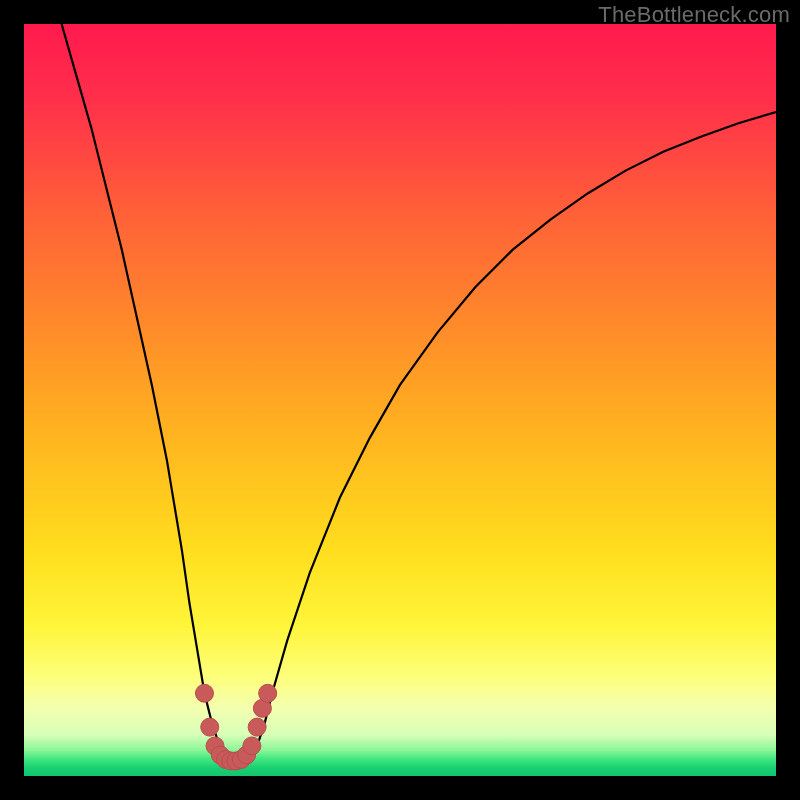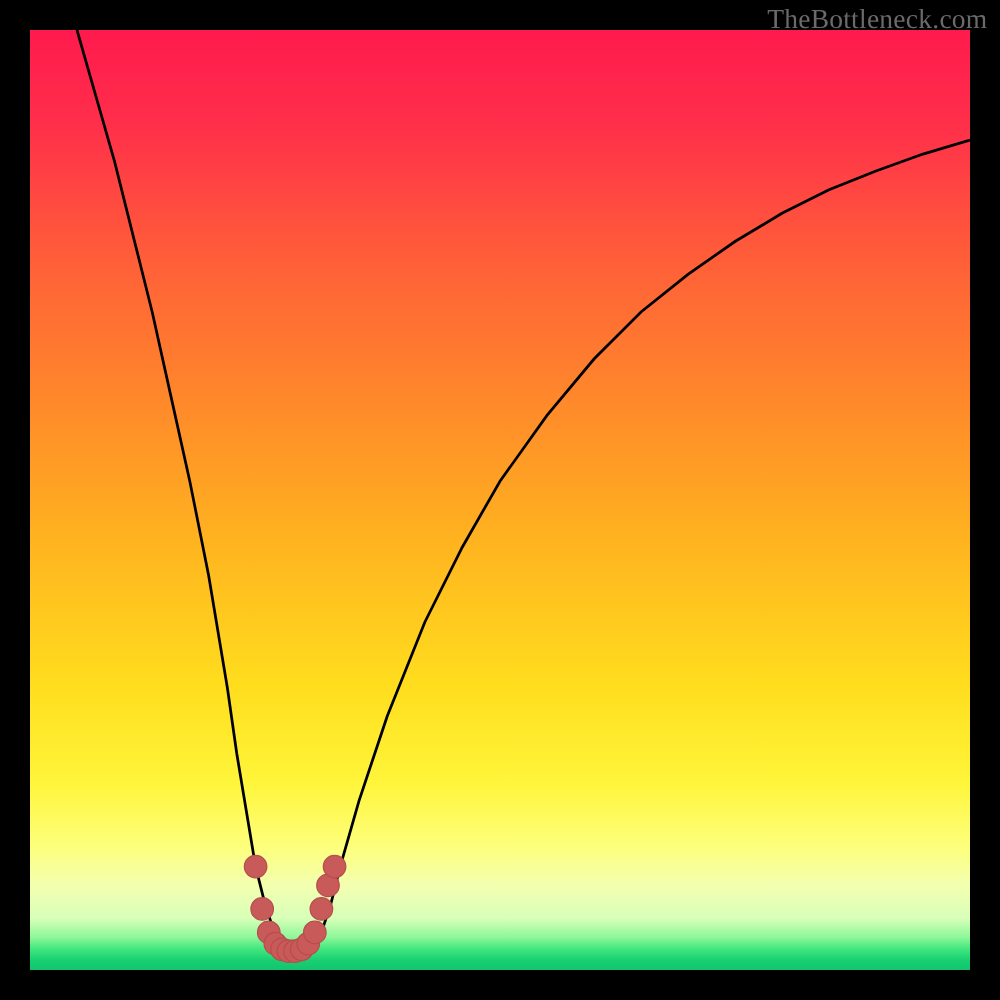--- a/index.html
+++ b/index.html
@@ -34,7 +34,6 @@
     font-size: 22px;
     letter-spacing: 0.2px;
     user-select: none;
-    font-family: Liberation Serif, serif;
   }
 </style>
 </head>

